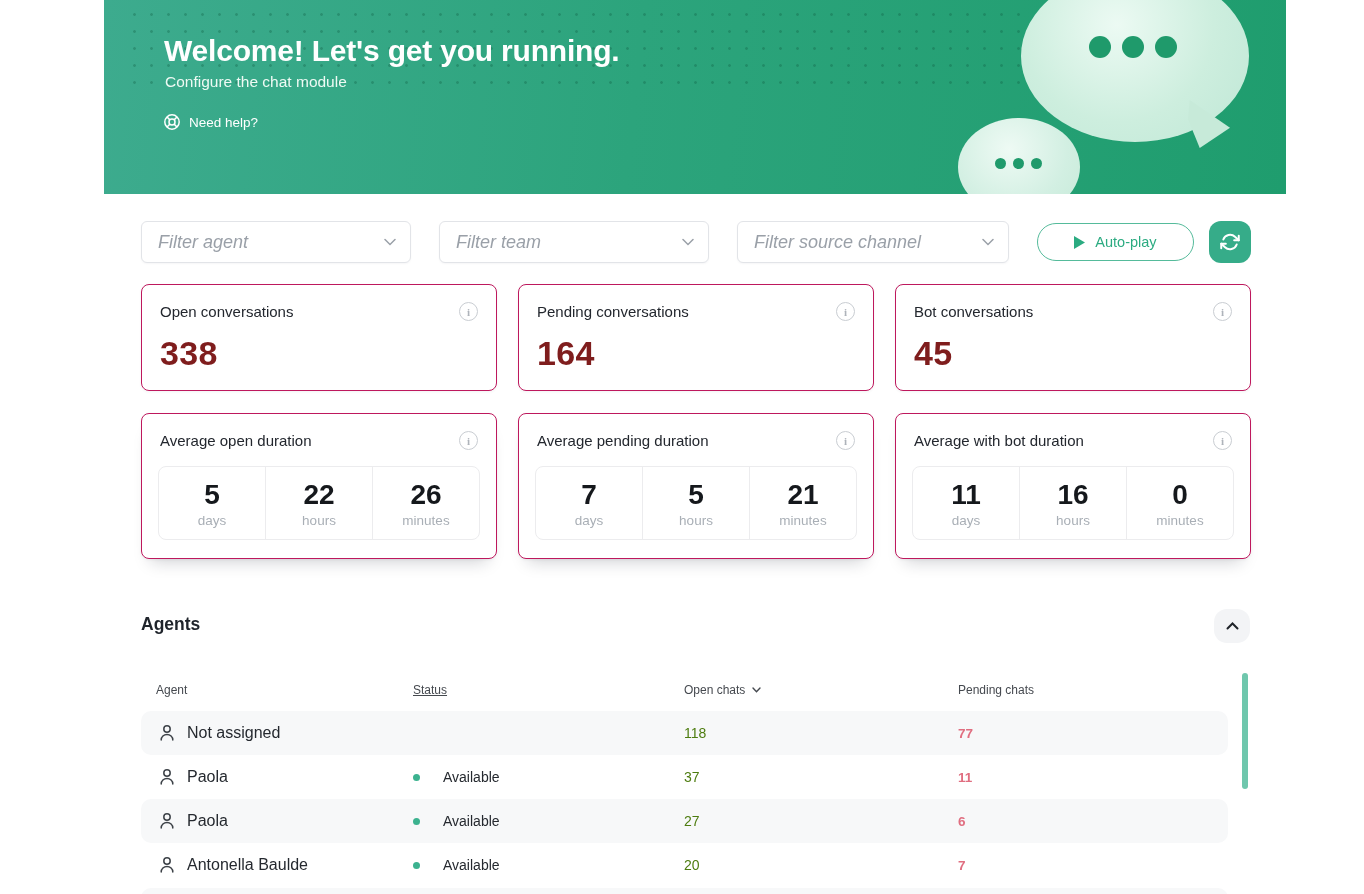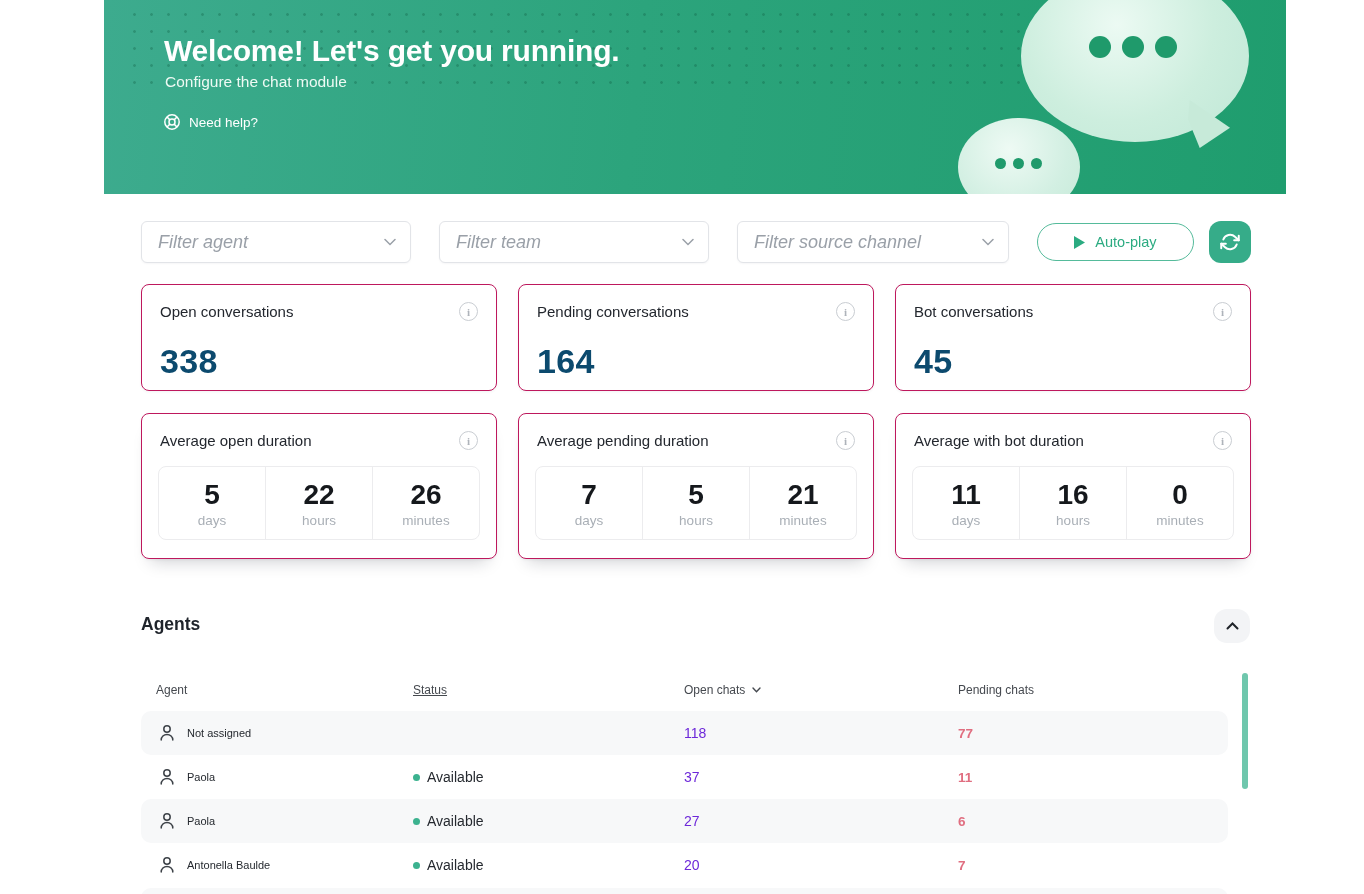--- a/index.html
+++ b/index.html
@@ -50,7 +50,7 @@
   .stat-card { top:284px; height:107px; box-shadow:0 1px 3px rgba(16,24,40,.05); padding:17px 18px; }
   .card-head { display:flex; align-items:center; justify-content:space-between; }
   .card-label { font-size:15px; color:#23272e; }
-  .stat-value { margin-top:21px; font-size:34px; font-weight:800; color:#0c4a6e; letter-spacing:.3px; }
+  .stat-value { margin-top:13px; font-size:34px; font-weight:800; color:#7f1d1d; letter-spacing:.3px; }
   .dur-card { top:413px; height:146px; padding:17px 16px 16px 16px;
               box-shadow:0 12px 16px -10px rgba(16,24,40,.22), 0 1px 3px rgba(16,24,40,.05); }
   .dur-card .card-head { padding:0 2px; }

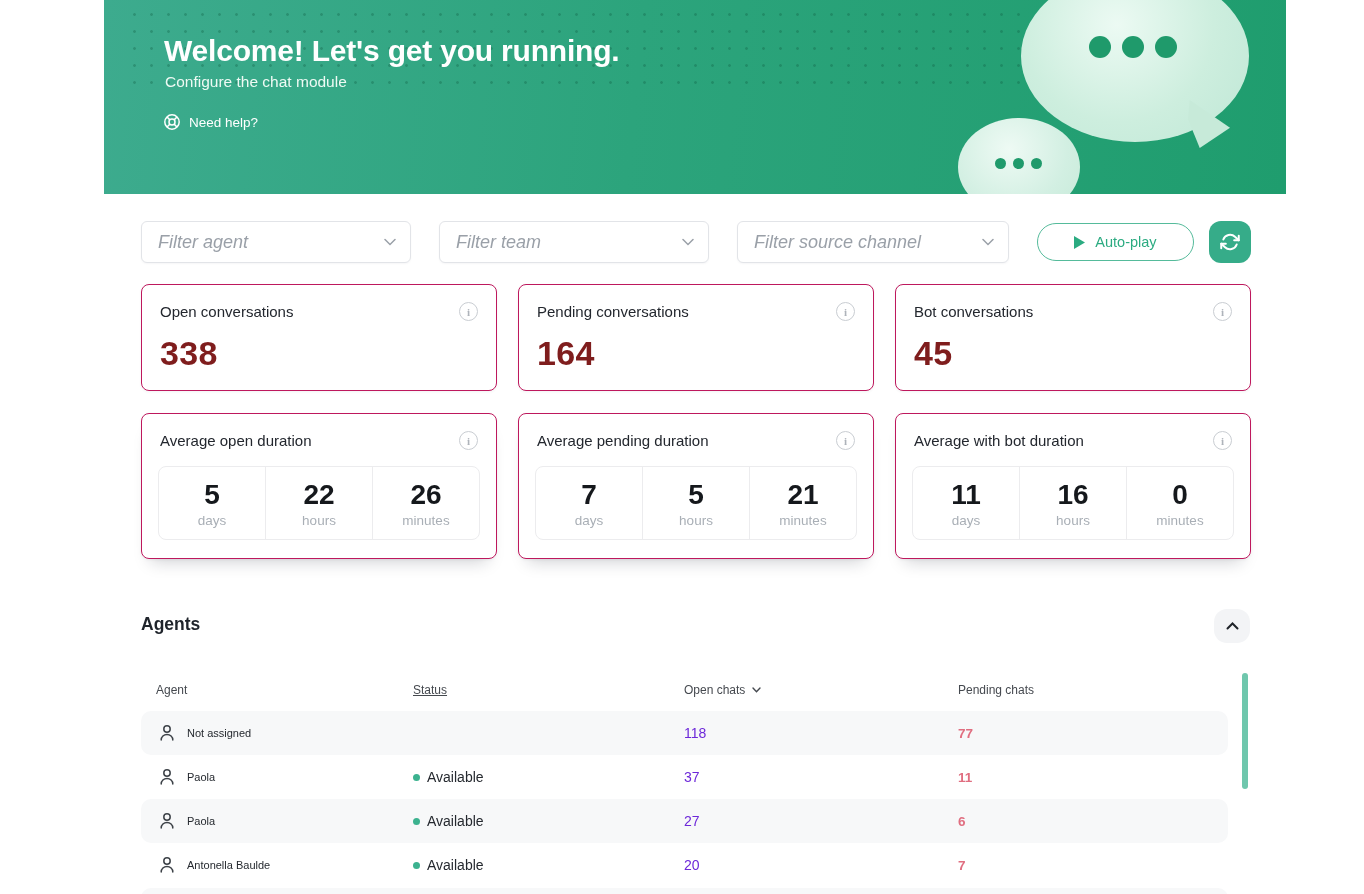--- a/index.html
+++ b/index.html
@@ -82,7 +82,7 @@
   .row-partial { position:absolute; left:141px; top:888px; width:1087px; height:12px;
                  border-radius:10px 10px 0 0; background:#f7f8f9; }
   .cell-icon { position:absolute; left:18px; top:13px; }
-  .cell-name { position:absolute; left:46px; font-size:11px; color:#25292f; }
+  .cell-name { position:absolute; left:46px; font-size:16px; color:#25292f; }
   .cell-status { position:absolute; left:272px; display:flex; align-items:center; gap:7px;
                  font-size:14px; color:#25292f; }
   .status-dot { width:7px; height:7px; border-radius:50%; background:#3cb28f; }

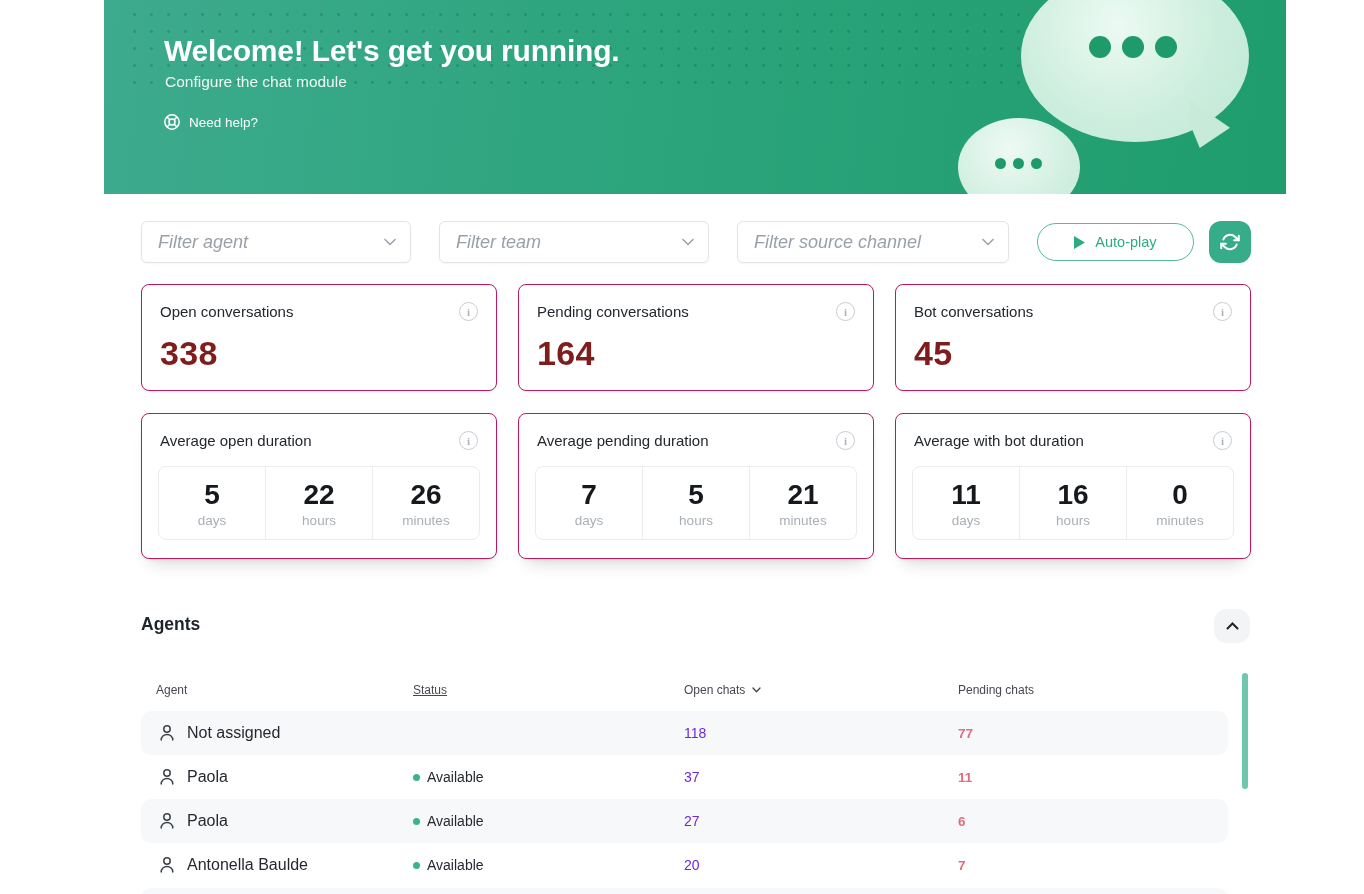--- a/index.html
+++ b/index.html
@@ -86,7 +86,7 @@
   .cell-status { position:absolute; left:272px; display:flex; align-items:center; gap:7px;
                  font-size:14px; color:#25292f; }
   .status-dot { width:7px; height:7px; border-radius:50%; background:#3cb28f; }
-  .cell-open { position:absolute; left:543px; font-size:14px; color:#6d28d9; }
+  .cell-open { position:absolute; left:543px; font-size:14px; color:#4d7c0f; }
   .cell-pending { position:absolute; left:817px; font-size:13.5px; font-weight:700; color:#e06e80; }
 
   .scroll-thumb { position:absolute; left:1242px; top:673px; width:6px; height:116px;

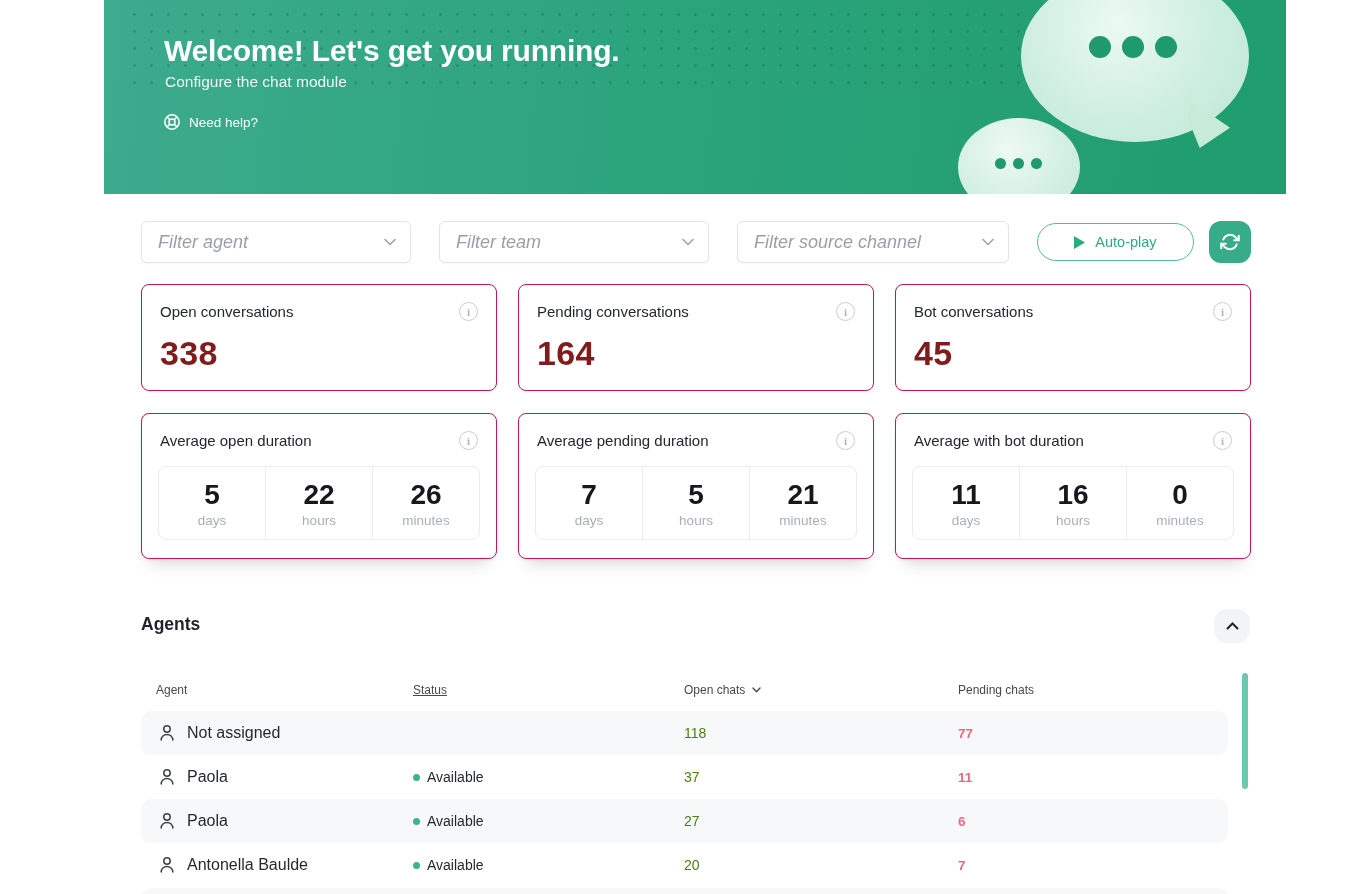--- a/index.html
+++ b/index.html
@@ -83,7 +83,7 @@
                  border-radius:10px 10px 0 0; background:#f7f8f9; }
   .cell-icon { position:absolute; left:18px; top:13px; }
   .cell-name { position:absolute; left:46px; font-size:16px; color:#25292f; }
-  .cell-status { position:absolute; left:272px; display:flex; align-items:center; gap:7px;
+  .cell-status { position:absolute; left:272px; display:flex; align-items:center; gap:23px;
                  font-size:14px; color:#25292f; }
   .status-dot { width:7px; height:7px; border-radius:50%; background:#3cb28f; }
   .cell-open { position:absolute; left:543px; font-size:14px; color:#4d7c0f; }

